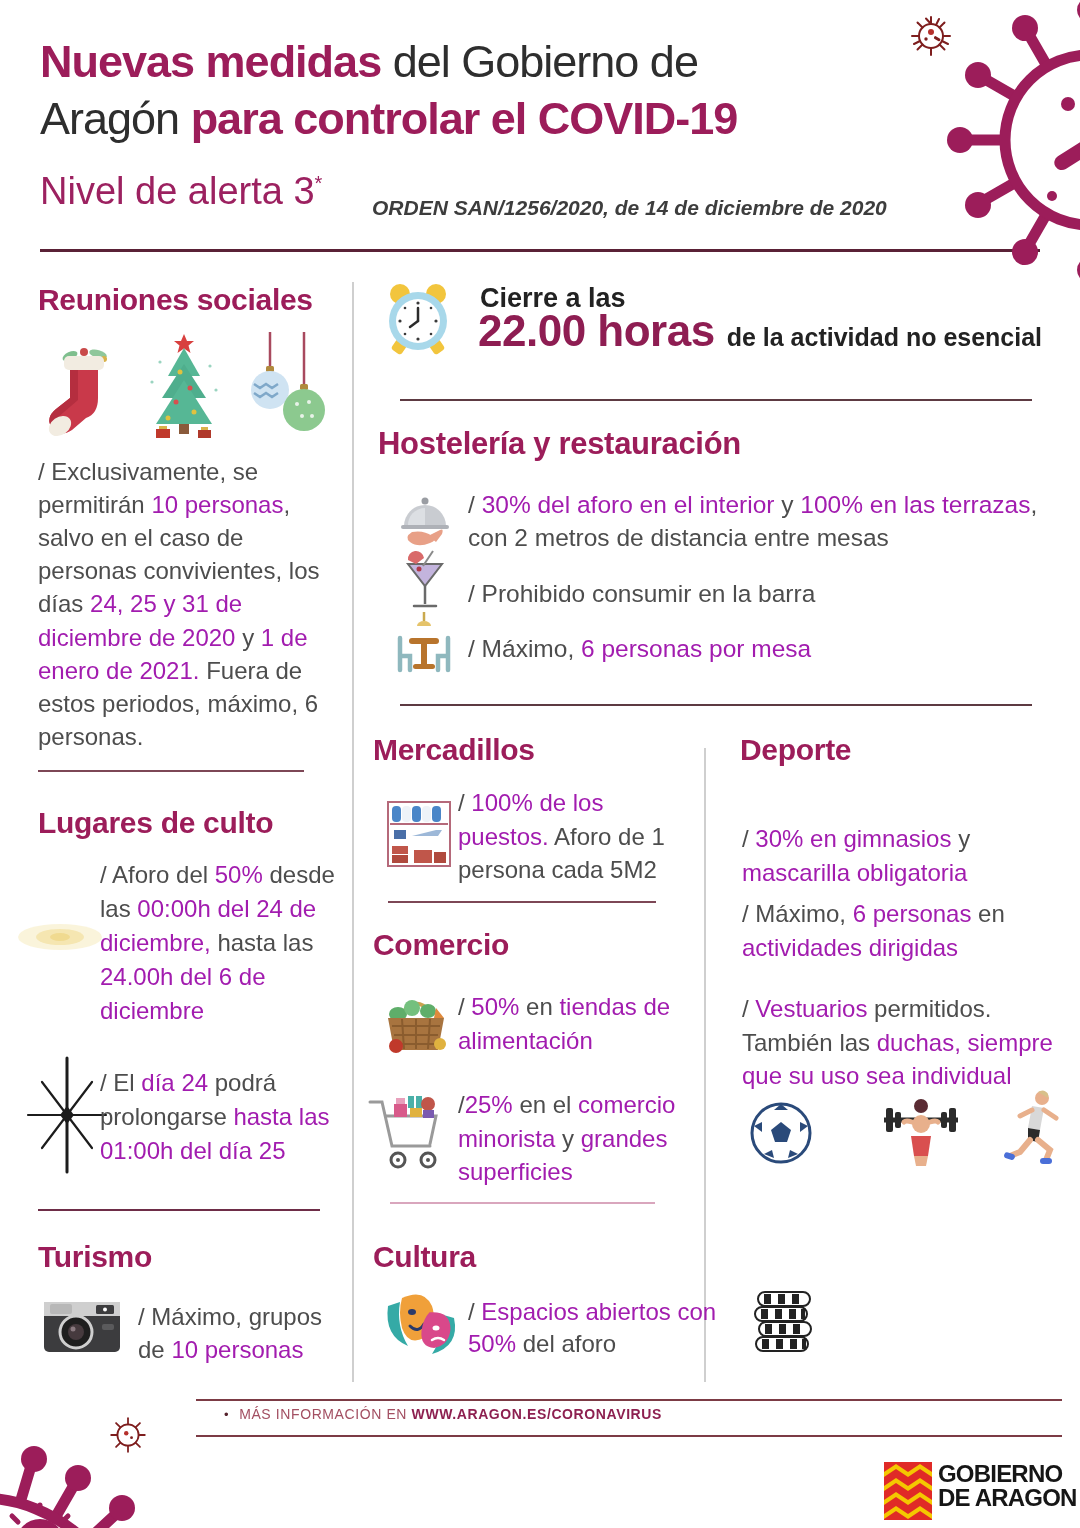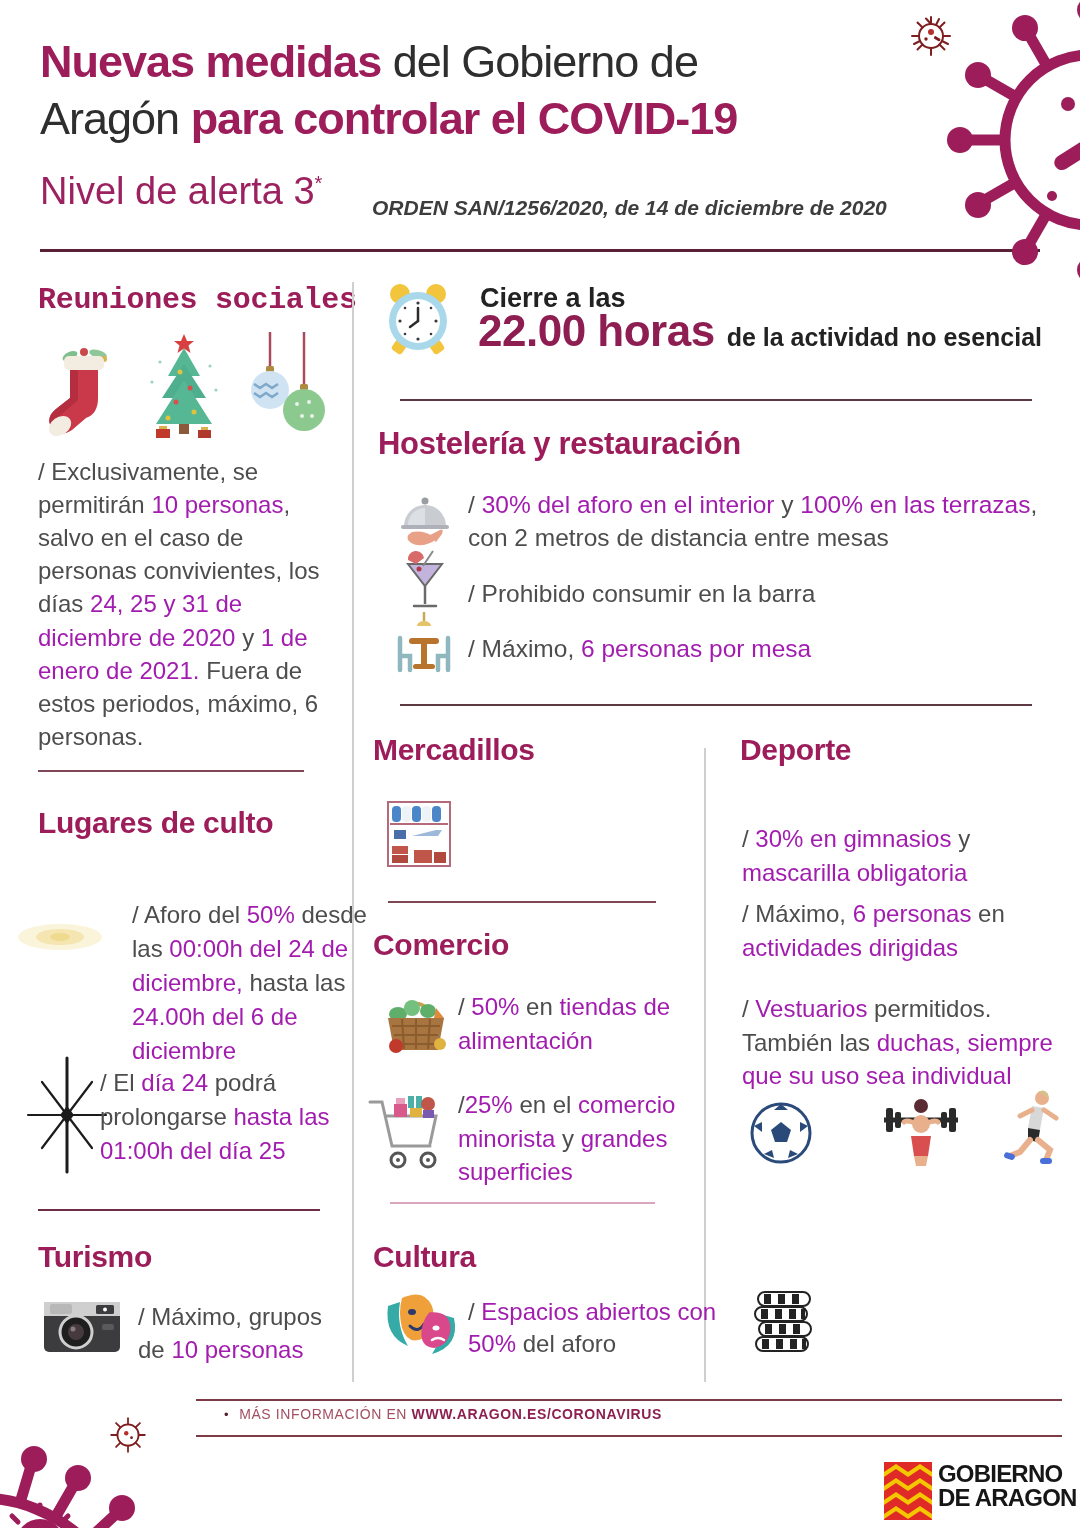--- a/index.html
+++ b/index.html
@@ -111,7 +111,7 @@
     </g>
   </svg>
 
-  <div class="sec-title" style="left:38px;top:283px;font-family:Liberation Mono, monospace;">Reuniones sociales</div>
+  <div class="sec-title" style="left:38px;top:283px;">Reuniones sociales</div>
 
   <svg class="abs" style="left:40px;top:338px;" width="82" height="104" viewBox="0 0 82 104">
     <ellipse cx="30" cy="18" rx="8" ry="4" fill="#7fbf8e" transform="rotate(-25 30 18)"></ellipse>

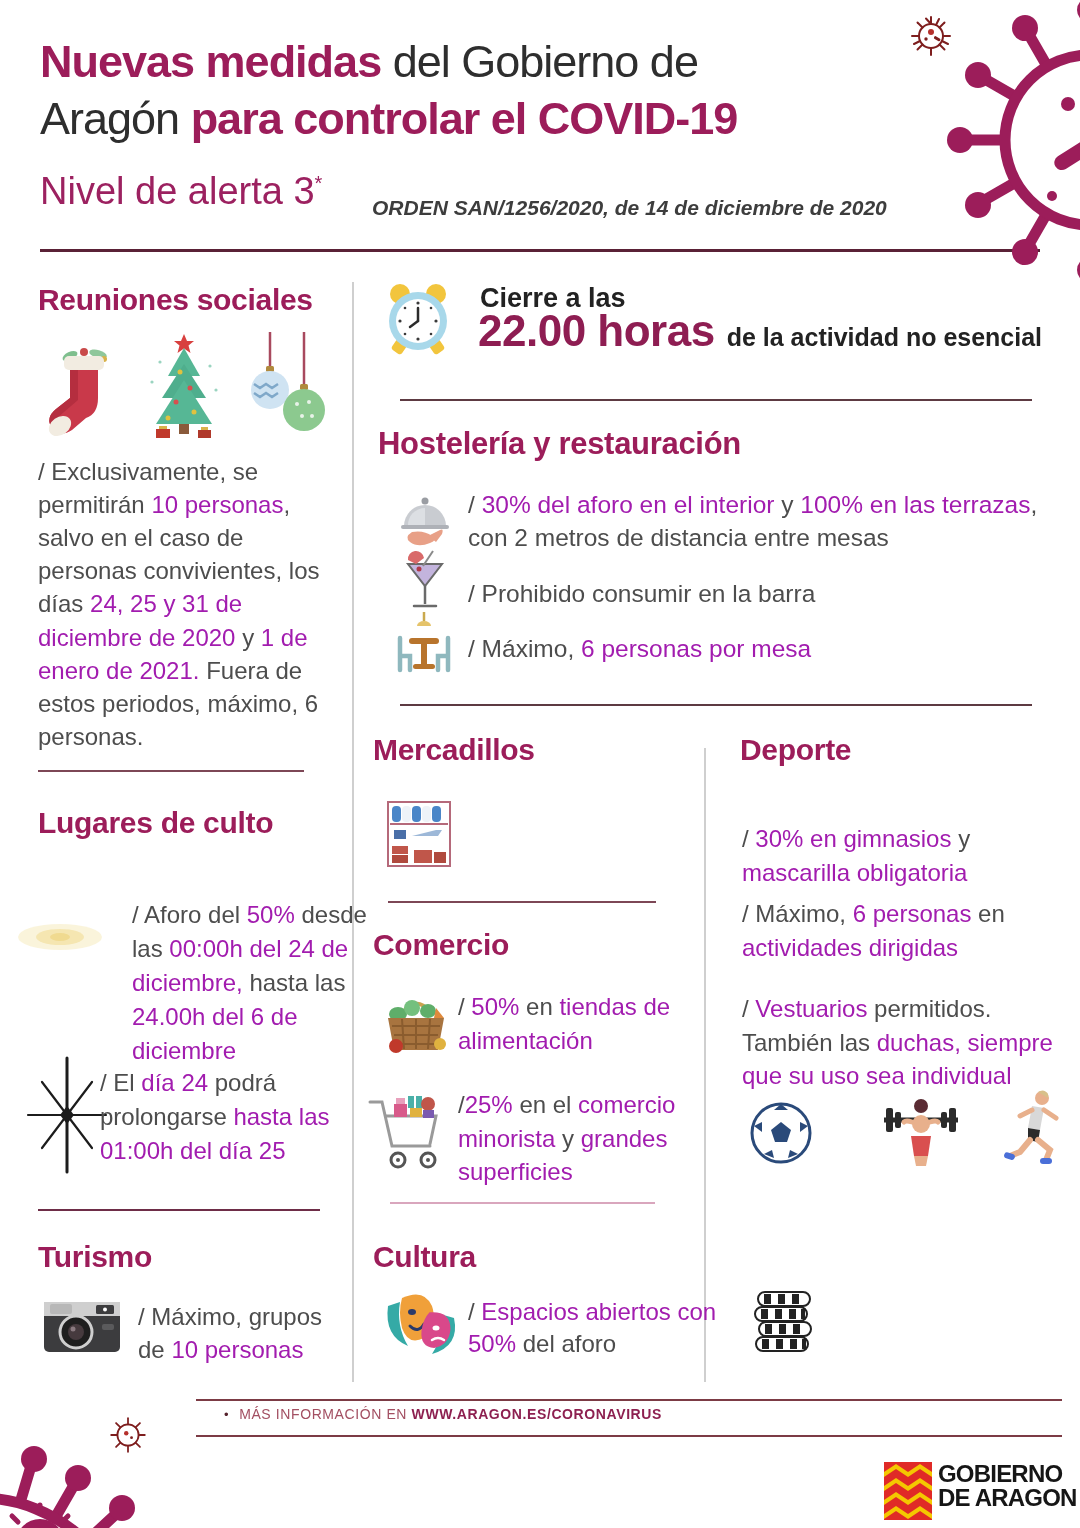--- a/index.html
+++ b/index.html
@@ -285,6 +285,7 @@
     <rect x="28" y="54" width="18" height="13" fill="#c0564a"></rect>
     <rect x="48" y="56" width="12" height="11" fill="#b04a3e"></rect>
   </svg>
+  <div class="rich" style="left:458px;top:786px;width:215px;line-height:1.4;"><span>/ </span><span class="b">100% de los puestos.</span><span> Aforo de 1 persona cada 5M2</span></div>
 
   <div class="hline" style="left:388px;top:901px;width:268px;background:#7d4756;"></div>
   <div class="sec-title" style="left:373px;top:928px;">Comercio</div>

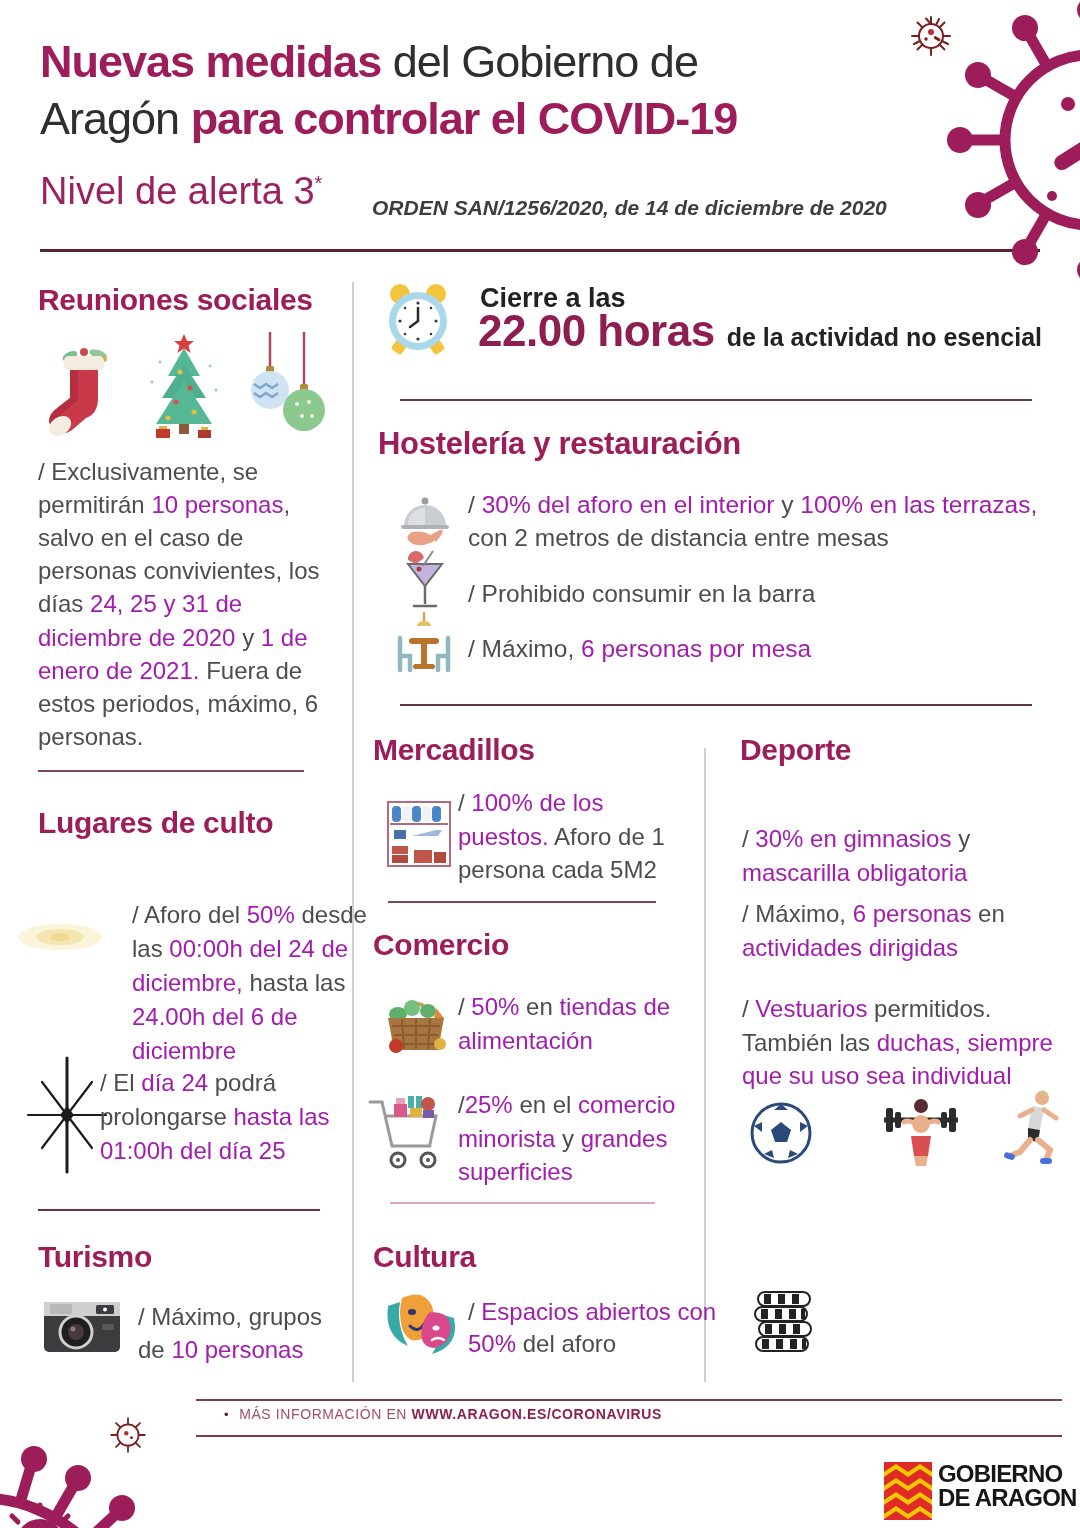--- a/index.html
+++ b/index.html
@@ -237,7 +237,7 @@
     <ellipse cx="44" cy="32" rx="24" ry="8" fill="#f0da8e" opacity="0.55"></ellipse>
     <ellipse cx="44" cy="32" rx="10" ry="4" fill="#ecd27a" opacity="0.6"></ellipse>
   </svg>
-  <div class="rich" style="left:100px;top:898px;width:250px;line-height:1.42;margin-left:32px;"><span>/ Aforo del </span><span class="b">50%</span><span>  desde las </span><span class="b">00:00h del 24 de diciembre,</span><span> hasta las </span><span class="b">24.00h del 6 de diciembre</span></div>
+  <div class="rich" style="left:100px;top:858px;width:250px;line-height:1.42;"><span>/ Aforo del </span><span class="b">50%</span><span>  desde las </span><span class="b">00:00h del 24 de diciembre,</span><span> hasta las </span><span class="b">24.00h del 6 de diciembre</span></div>
 
   <svg class="abs" style="left:22px;top:1056px;" width="90" height="118" viewBox="0 0 90 118">
     <g stroke="#1c1c1c" stroke-linecap="round">

